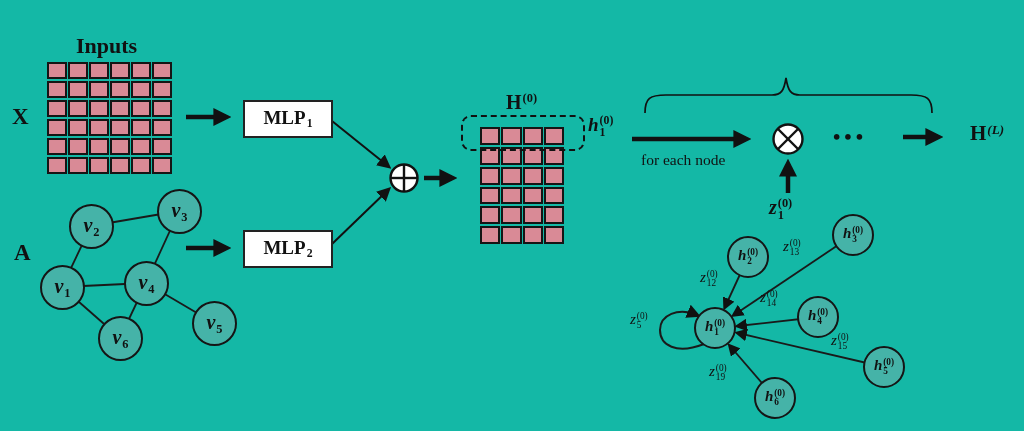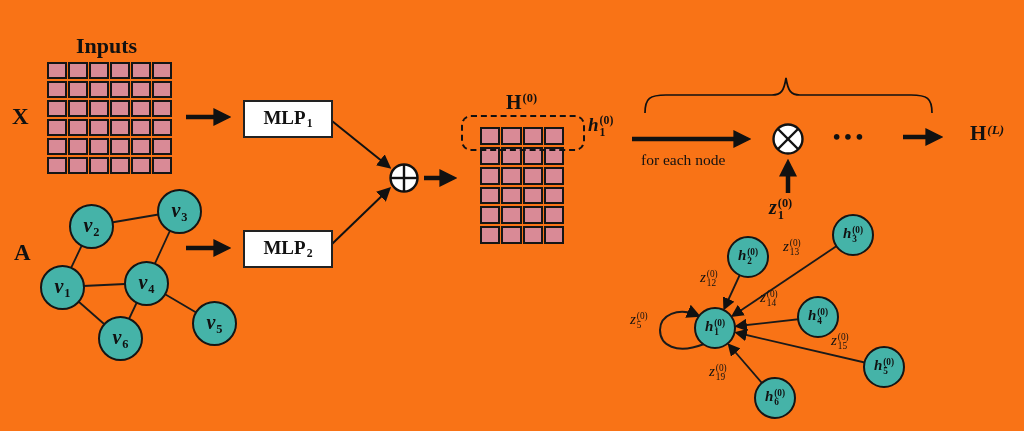--- a/index.html
+++ b/index.html
@@ -3,7 +3,7 @@
 <meta charset="utf-8">
 <style>
   html,body{margin:0;padding:0;background:#fff;}
-  .canvas{position:relative;width:1024px;height:431px;background:#f97316;
+  .canvas{position:relative;width:1024px;height:431px;background:#14b8a6;
           font-family:"Liberation Serif",serif;color:#111;overflow:hidden;}
   .abs{position:absolute;}
   svg.layer{position:absolute;left:0;top:0;width:1024px;height:431px;}

